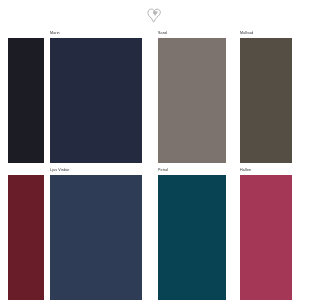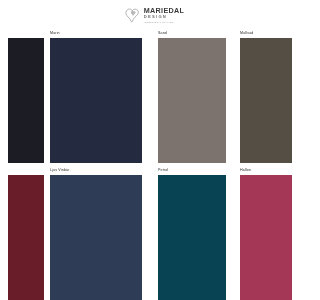--- a/index.html
+++ b/index.html
@@ -124,11 +124,6 @@
         <path d="M16.5 7.5 C14.5 3.2, 8.0 3.0, 5.2 7.0 C2.4 11.0, 4.0 16.4, 8.2 20.0 C11.0 22.5, 13.0 25.0, 14.2 28.8 C14.6 30.1, 16.3 30.2, 16.7 28.9 C18.0 24.6, 20.5 21.6, 24.0 18.6 C28.6 14.7, 30.0 10.0, 27.4 6.6 C24.8 3.2, 18.7 3.6, 16.5 7.5 Z" fill="none" stroke="#8a8a8a" stroke-width="1.25" stroke-linejoin="round"></path>
         <path d="M20.0 9.2 C18.8 7.0, 15.4 7.0, 14.2 9.4 C13.2 11.4, 14.4 13.6, 16.4 15.0 C17.0 15.4, 17.4 16.0, 17.7 16.9 C17.9 17.5, 18.6 17.5, 18.8 16.9 C19.2 15.6, 20.2 14.6, 21.4 13.6 C23.2 12.1, 23.6 10.2, 22.4 9.0 C21.6 8.2, 20.6 8.4, 20.0 9.2 Z" fill="#b8b8b8" stroke="none"></path>
       </svg>
-      <div class="logo-text">
-        <div class="logo-name">MARIEDAL</div>
-        <div class="logo-sub">DESIGN</div>
-        <div class="logo-tag">INREDNING &amp; STYLING</div>
-      </div>
     </div>
   </div>
 

